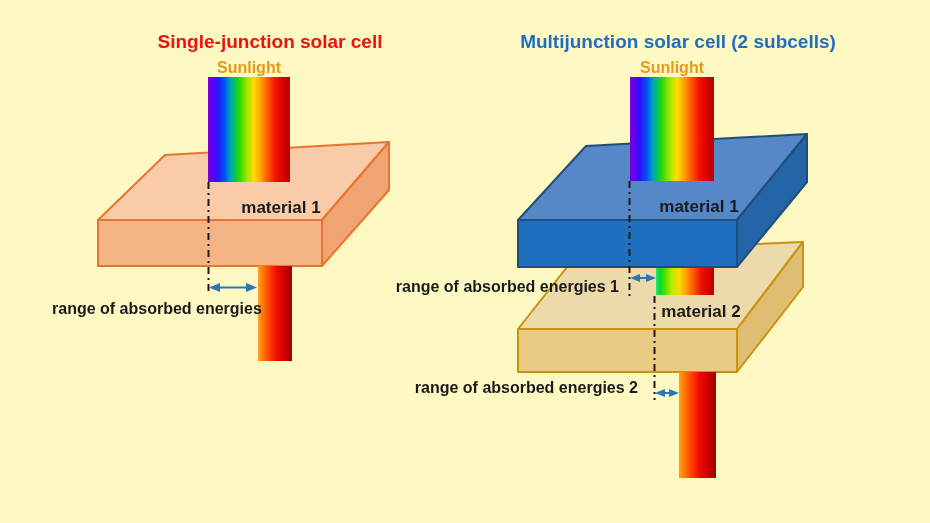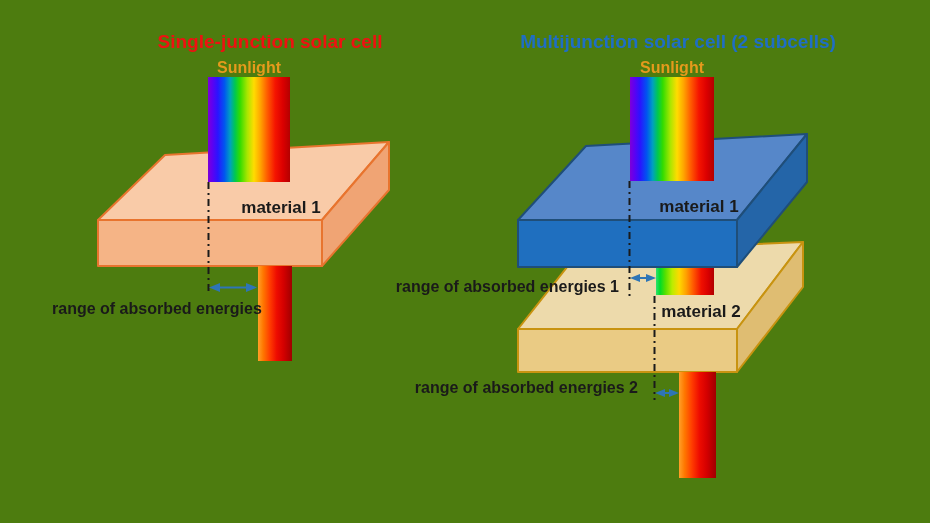--- a/index.html
+++ b/index.html
@@ -3,7 +3,7 @@
 <meta charset="utf-8">
 <style>
   html,body{margin:0;padding:0;background:#ffffff;}
-  .canvas{position:relative;width:930px;height:523px;background:#4d7c0f;overflow:hidden;}
+  .canvas{position:relative;width:930px;height:523px;background:#fef9c3;overflow:hidden;}
   svg{display:block;}
   text{font-family:"Liberation Sans",sans-serif;font-weight:bold;}
   .t-title{font-size:19px;}

